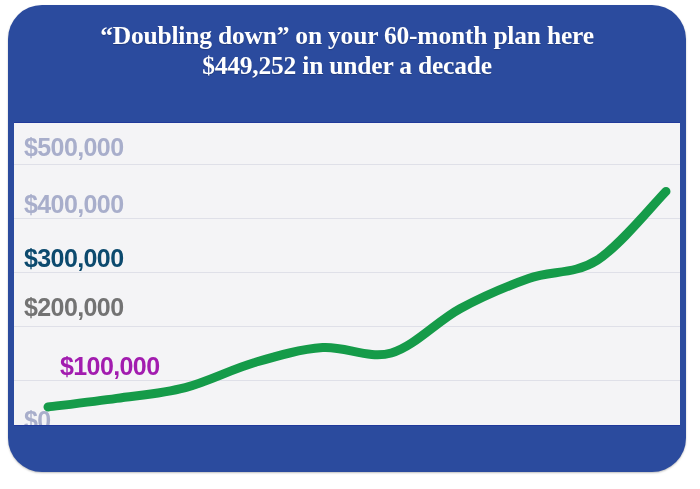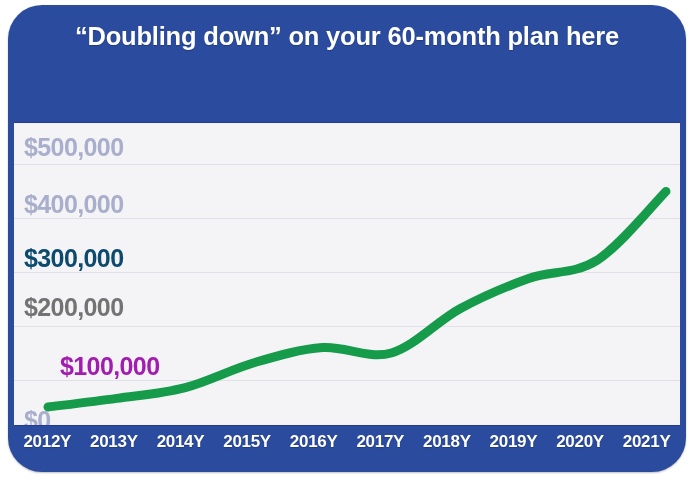--- a/index.html
+++ b/index.html
@@ -39,7 +39,7 @@
     letter-spacing: -0.2px;
     text-shadow: 0 1px 1px rgba(0,0,0,0.22);
   }
-  #title .tline { display: block; white-space: nowrap; }
+  #title .tline { display: block; white-space: nowrap; font-family: Liberation Serif, serif; }
 
   #plot-wrap {
     position: absolute;

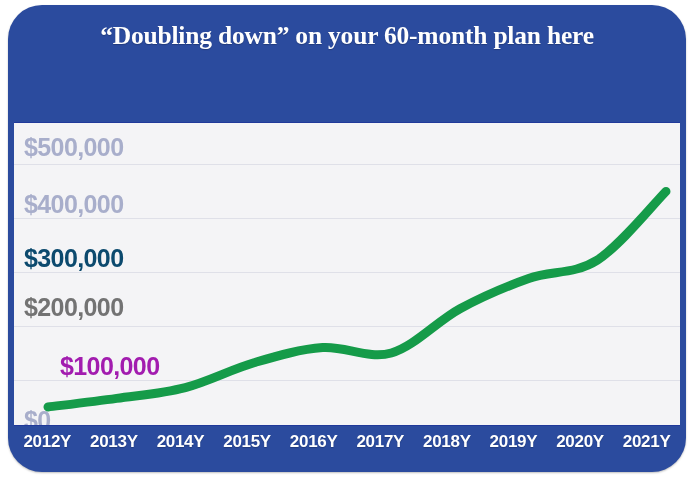--- a/index.html
+++ b/index.html
@@ -114,6 +114,7 @@
 
   <div id="title">
     <span class="tline">“Doubling down” on your 60-month plan here</span>
+    <span class="tline">$449,252 in under a decade</span>
   </div>
 
   <div id="plot-wrap">

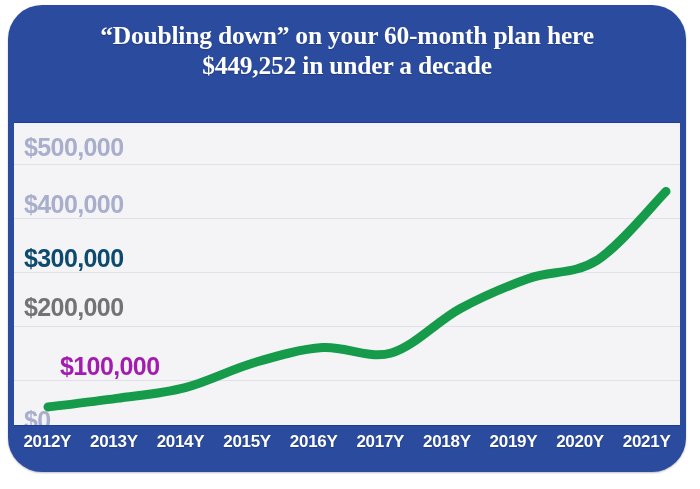--- a/index.html
+++ b/index.html
@@ -138,18 +138,6 @@
     </svg>
   </div>
 
-  <div id="xaxis">
-      <span class="xtick" style="color: rgb(255, 255, 255);">2012Y</span>
-      <span class="xtick" style="color: rgb(255, 255, 255);">2013Y</span>
-      <span class="xtick" style="color: rgb(255, 255, 255);">2014Y</span>
-      <span class="xtick" style="color: rgb(255, 255, 255);">2015Y</span>
-      <span class="xtick" style="color: rgb(255, 255, 255);">2016Y</span>
-      <span class="xtick" style="color: rgb(255, 255, 255);">2017Y</span>
-      <span class="xtick" style="color: rgb(255, 255, 255);">2018Y</span>
-      <span class="xtick" style="color: rgb(255, 255, 255);">2019Y</span>
-      <span class="xtick" style="color: rgb(255, 255, 255);">2020Y</span>
-      <span class="xtick" style="color: rgb(255, 255, 255);">2021Y</span>
-    </div>
 
 </div>
 

